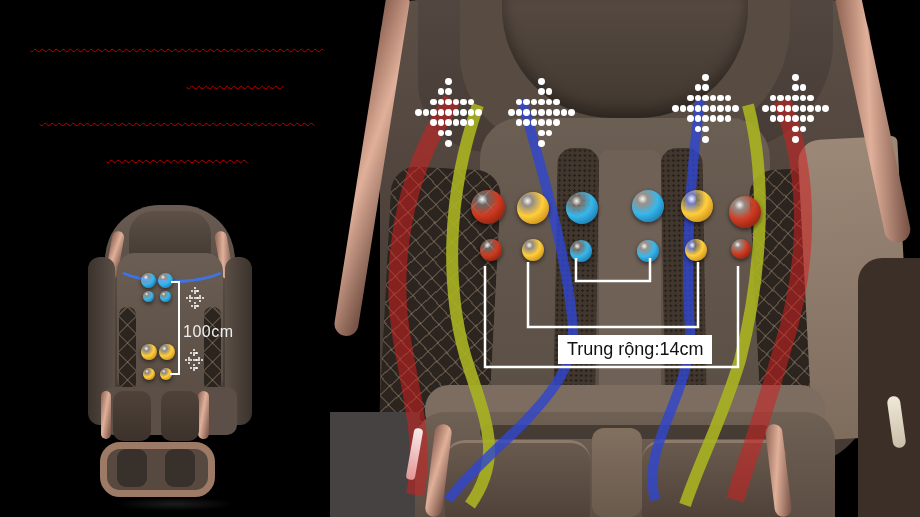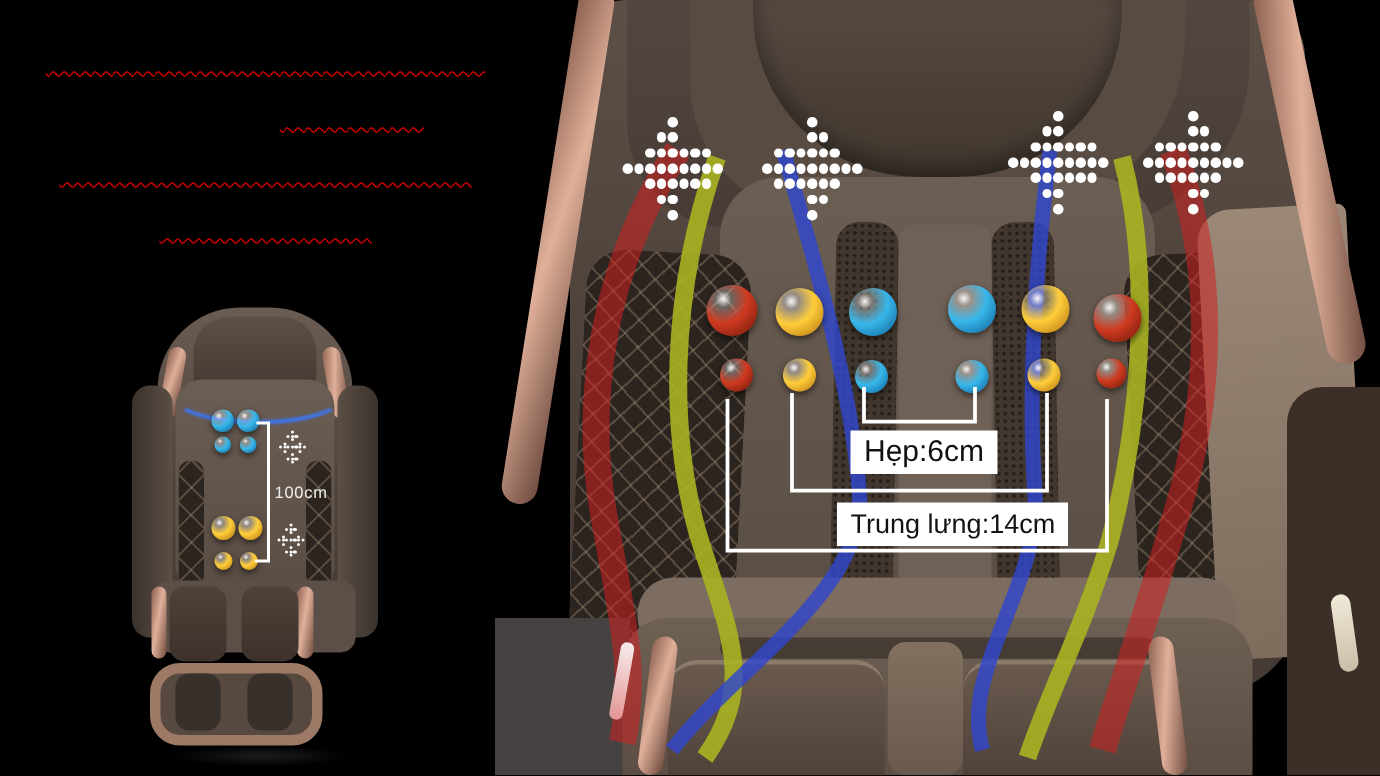--- a/index.html
+++ b/index.html
@@ -322,7 +322,6 @@
       <polyline class="bracket" points="155,266 155,367 408,367 408,266"></polyline>
     </svg>
 
-    <div class="m-label" style="left:237px;top:287px;font-size:20px;"><span>Hẹp:6cm</span></div>
     <div class="m-label" style="left:228px;top:335px;font-size:18px;"><span>Trung lưng:14cm</span></div>
   </div>
 </div>

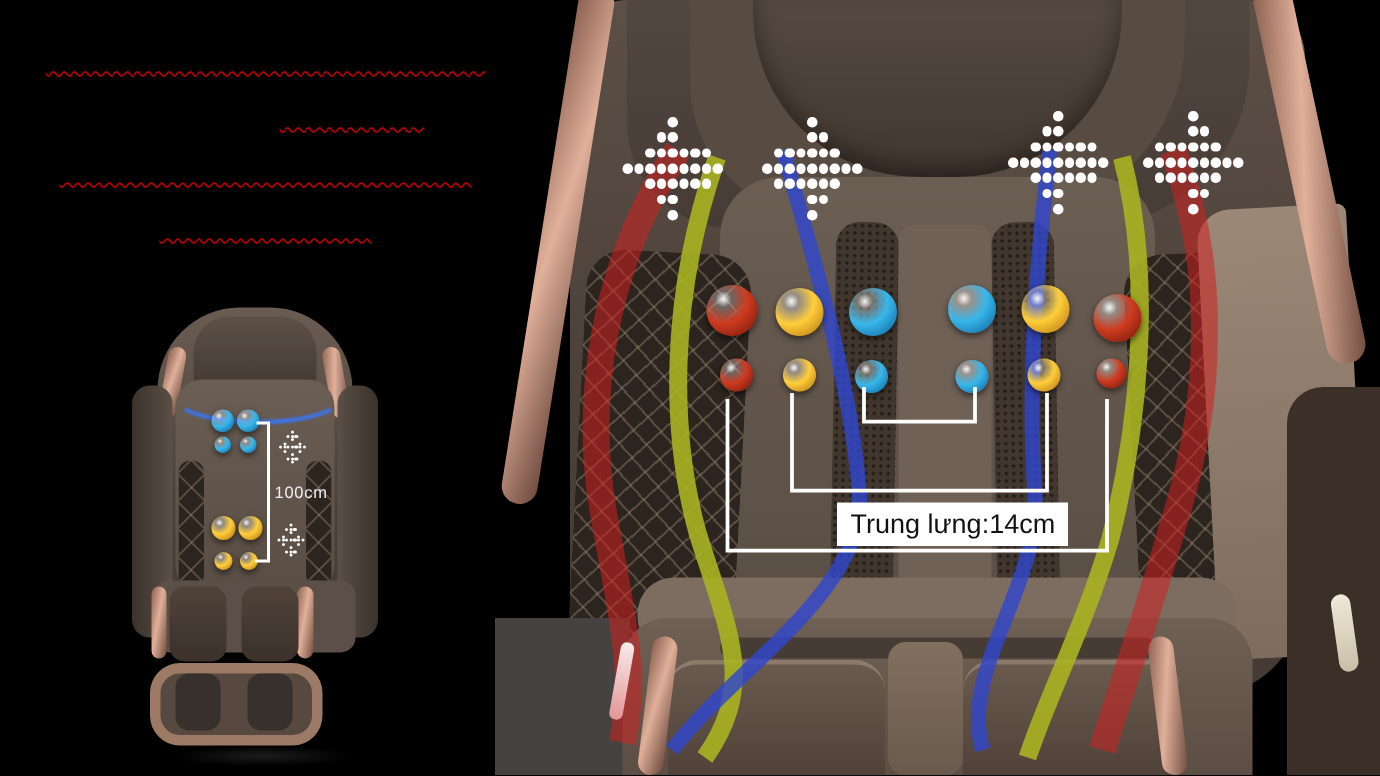--- a/index.html
+++ b/index.html
@@ -39,7 +39,7 @@
   .bracket{stroke:var(--bracket,#fff);stroke-width:2.5;fill:none;}
   .bracket-thin{stroke:var(--bracket,#fff);stroke-width:2;fill:none;}
 
-  .height-label{position:absolute;color:#eeeeee;font-size:11px;letter-spacing:.5px;}
+  .height-label{position:absolute;color:#eeeeee;font-size:16px;letter-spacing:.5px;}
 
   
   .arc{position:absolute;border:3px solid transparent;border-radius:50%;filter:blur(.6px);}

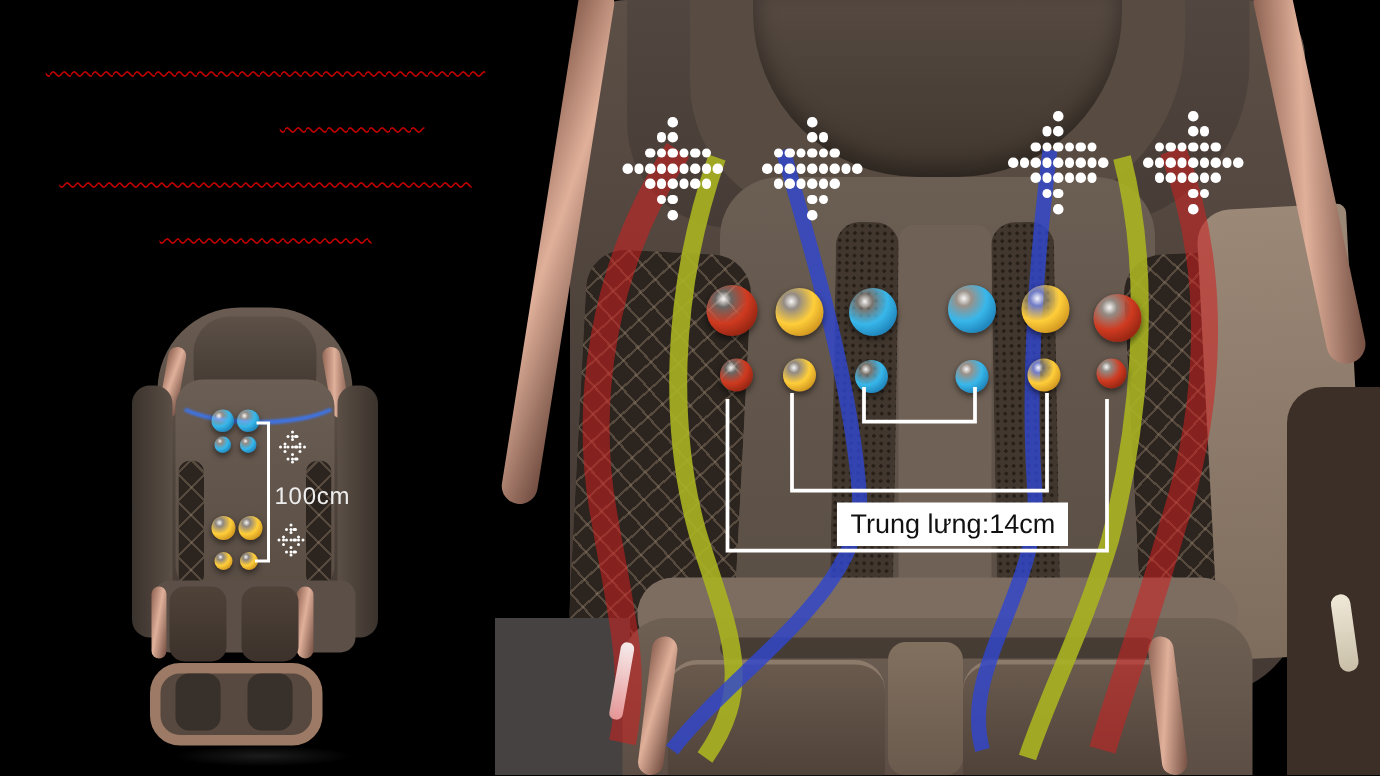--- a/index.html
+++ b/index.html
@@ -322,7 +322,7 @@
       <polyline class="bracket" points="155,266 155,367 408,367 408,266"></polyline>
     </svg>
 
-    <div class="m-label" style="left:228px;top:335px;font-size:18px;"><span>Trung lưng:14cm</span></div>
+    <div class="m-label" style="left:228px;top:335px;font-size:18px;"><span>Trung rộng:14cm</span></div>
   </div>
 </div>
 

